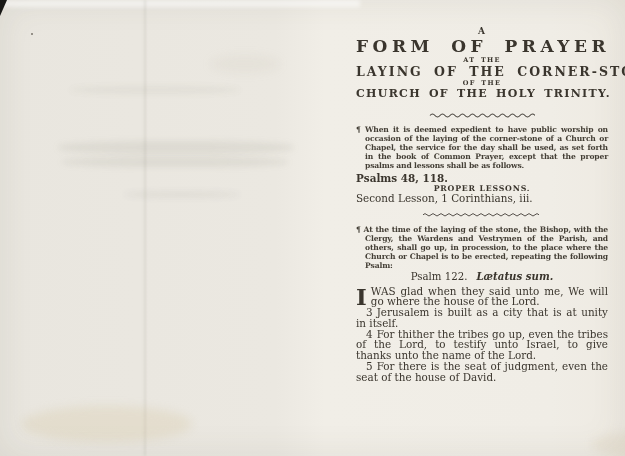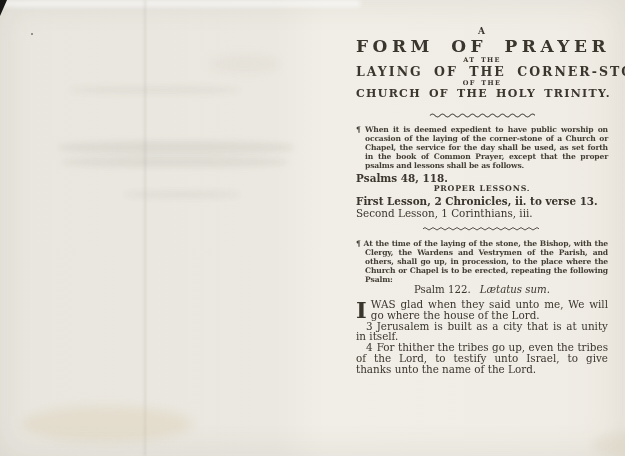--- a/index.html
+++ b/index.html
@@ -111,7 +111,6 @@
       <p class="plain-line">Psalms 48, 118.</p>
 
       <div class="h c sec-head">PROPER LESSONS.</div>
-      <p class="plain-line lesson-line" style="margin-top:3px">First Lesson, 2 Chronicles, ii. to verse 13.</p>
       <p class="lesson-line">Second Lesson, 1 Corinthians, iii.</p>
 
       <div class="c rule-wrap rule-wrap-2">

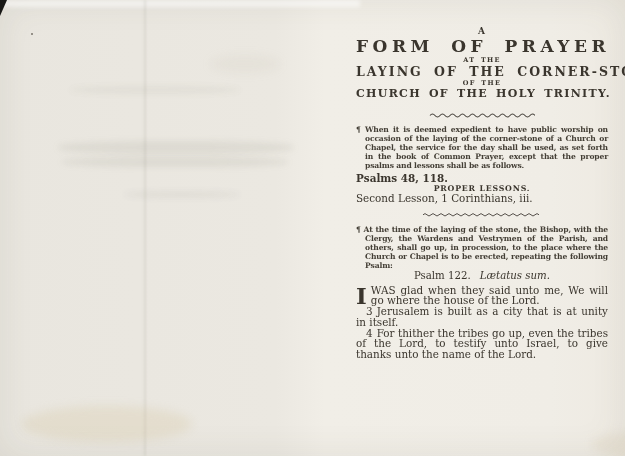--- a/index.html
+++ b/index.html
@@ -61,7 +61,7 @@
   .plain-line{margin-top:3px;font-size:10.4px;line-height:11px;font-weight:bold;}
   .lesson-line{margin-top:0;font-size:10.4px;line-height:11.5px;}
   .psalm-head{margin-top:4px;font-size:10.2px;}
-  .psalm-head .latin{font-style:italic;margin-left:9px;}
+  .psalm-head .latin{font-style:italic;margin-left:9px;font-weight:bold;}
   .verse{margin:0;font-size:10.4px;line-height:10.8px;text-align:justify;}
   .verse-first{margin-top:4px;}
   .dropcap{float:left;font-size:23px;line-height:19px;font-weight:bold;margin:1px 4px 0 0;}

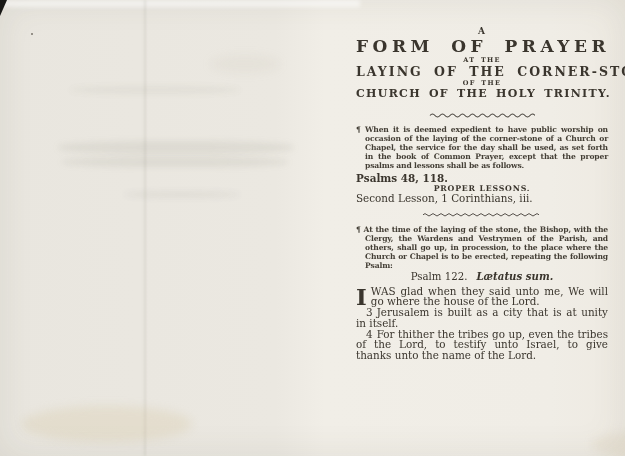--- a/index.html
+++ b/index.html
@@ -134,6 +134,9 @@
       <p class="verse indent">
         <span class="vnum">4</span><span>For thither the tribes go up, even the tribes of the Lord, to testify unto Israel, to give thanks unto the name of the Lord.</span>
       </p>
+      <p class="verse indent">
+        <span class="vnum">5</span><span>For there is the seat of judgment, even the seat of the house of David.</span>
+      </p>
 
     </div>
   </div>

